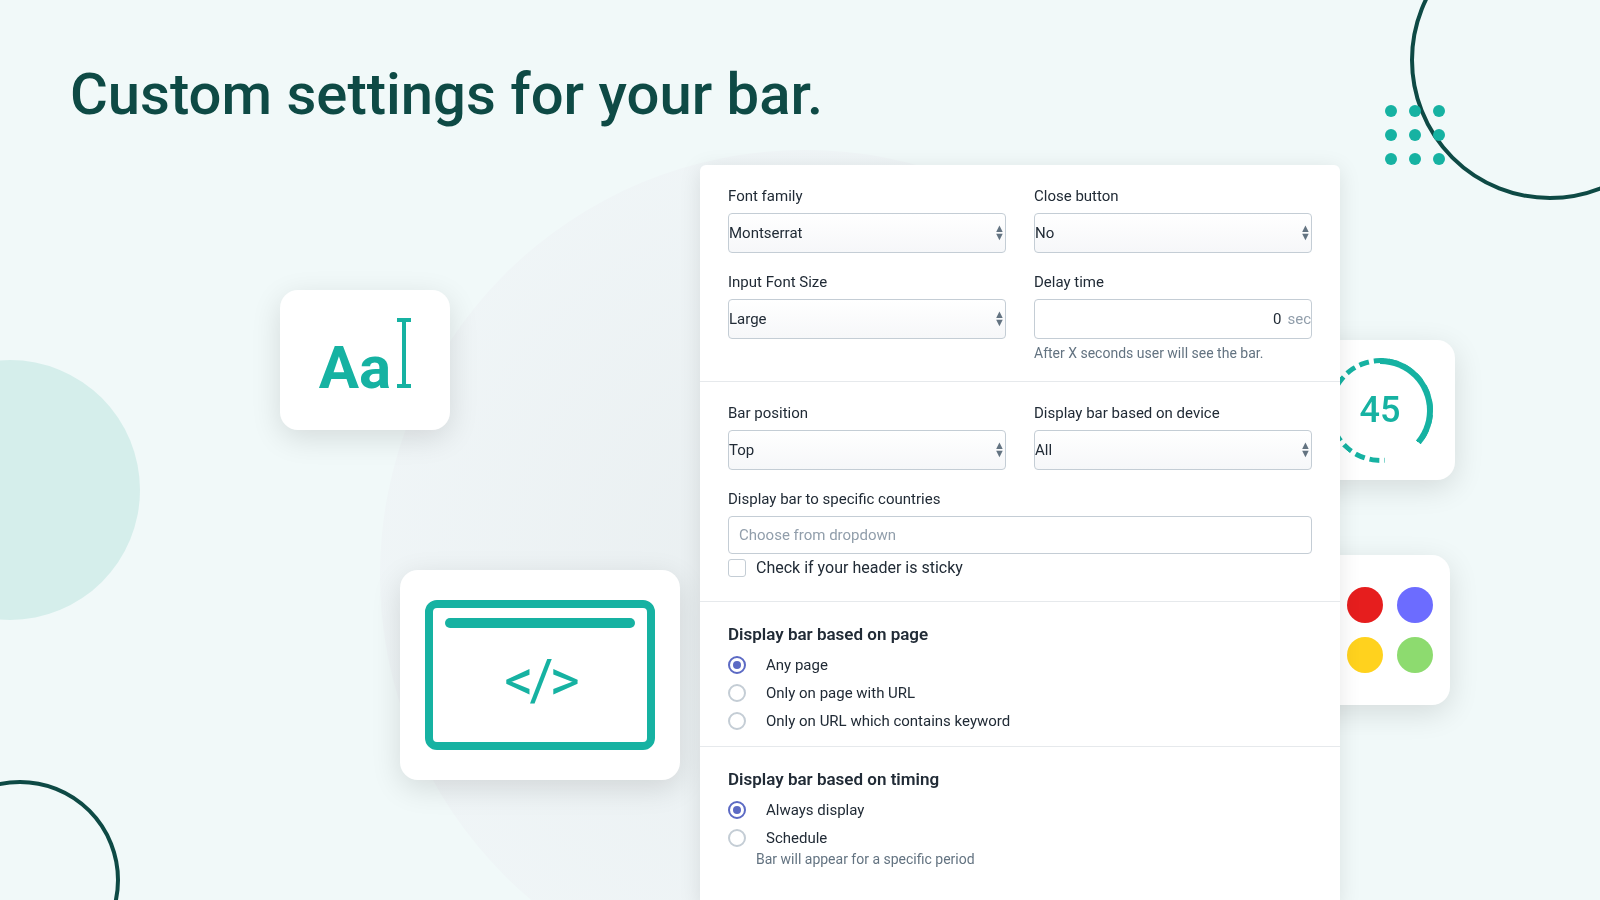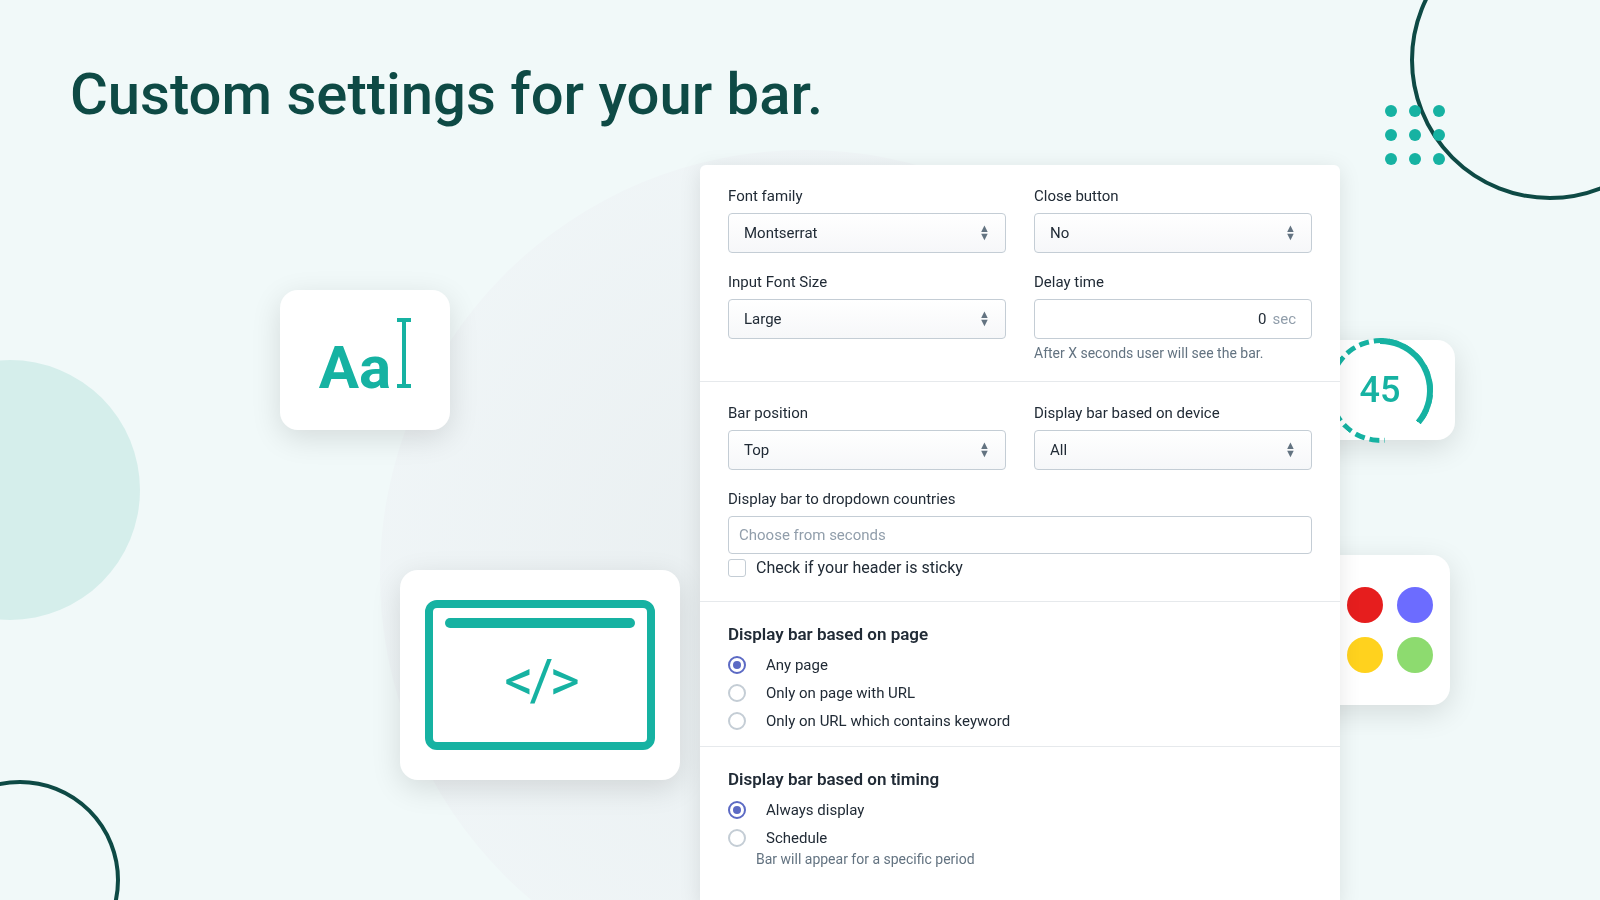--- a/index.html
+++ b/index.html
@@ -170,7 +170,7 @@
     border: 1px solid #c4cdd5;
     border-radius: 4px;
     background: linear-gradient(#fff,#f6f7f9);
-    padding: 0 15px;
+    padding: 0 0;
     font-size: 15px;
     color: #212b36;
     display: flex;

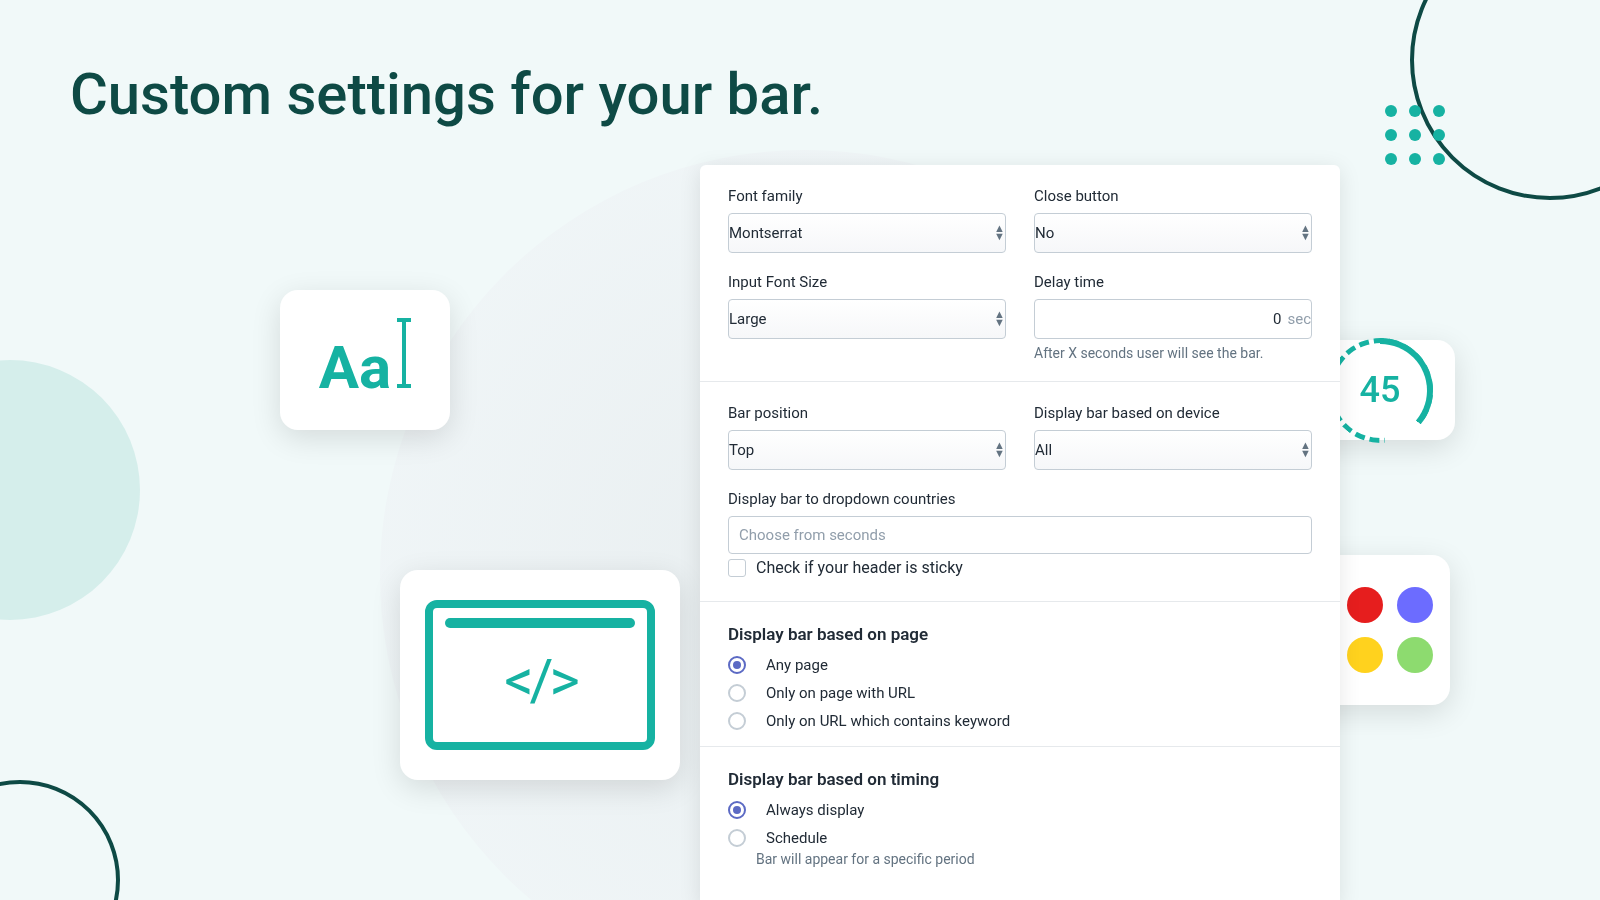--- a/index.html
+++ b/index.html
@@ -106,7 +106,7 @@
 
   .card-timer {
     top: 340px; right: 145px;
-    width: 150px; height: 100px;
+    width: 150px; height: 140px;
     display: flex; align-items: center; justify-content: center;
   }
   .timer-circle {

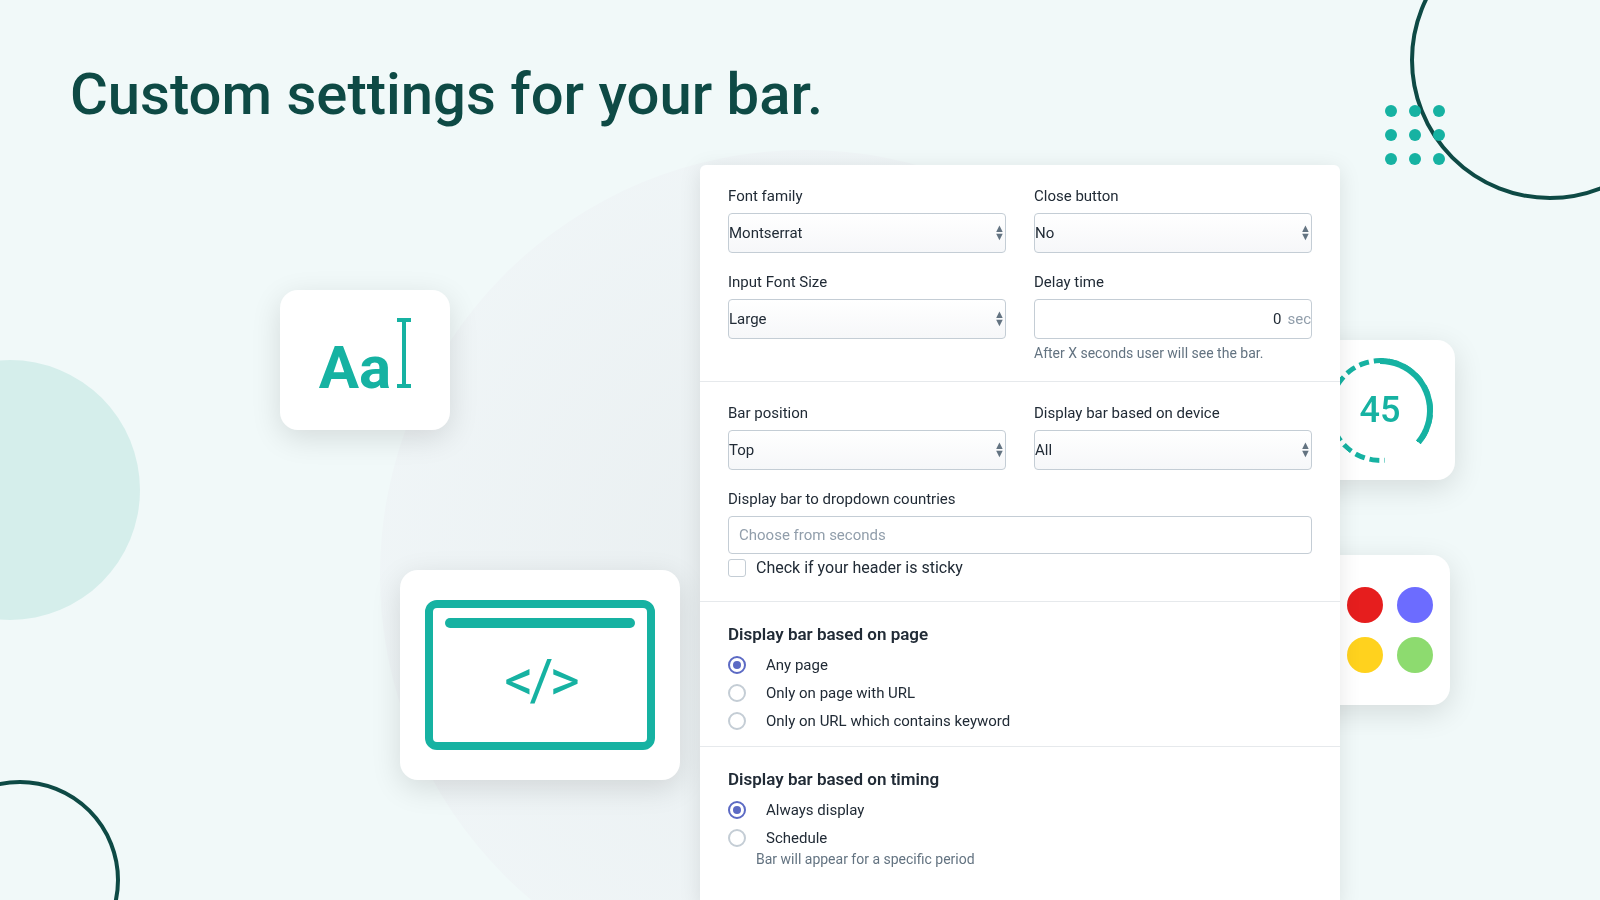--- a/index.html
+++ b/index.html
@@ -338,7 +338,7 @@
   </div>
 
   <div class="col full">
-    <div class="label">Display bar to dropdown countries</div>
+    <div class="label">Display bar to specific countries</div>
     <div class="countries-input">
       <span>Choose from seconds</span>
     </div>

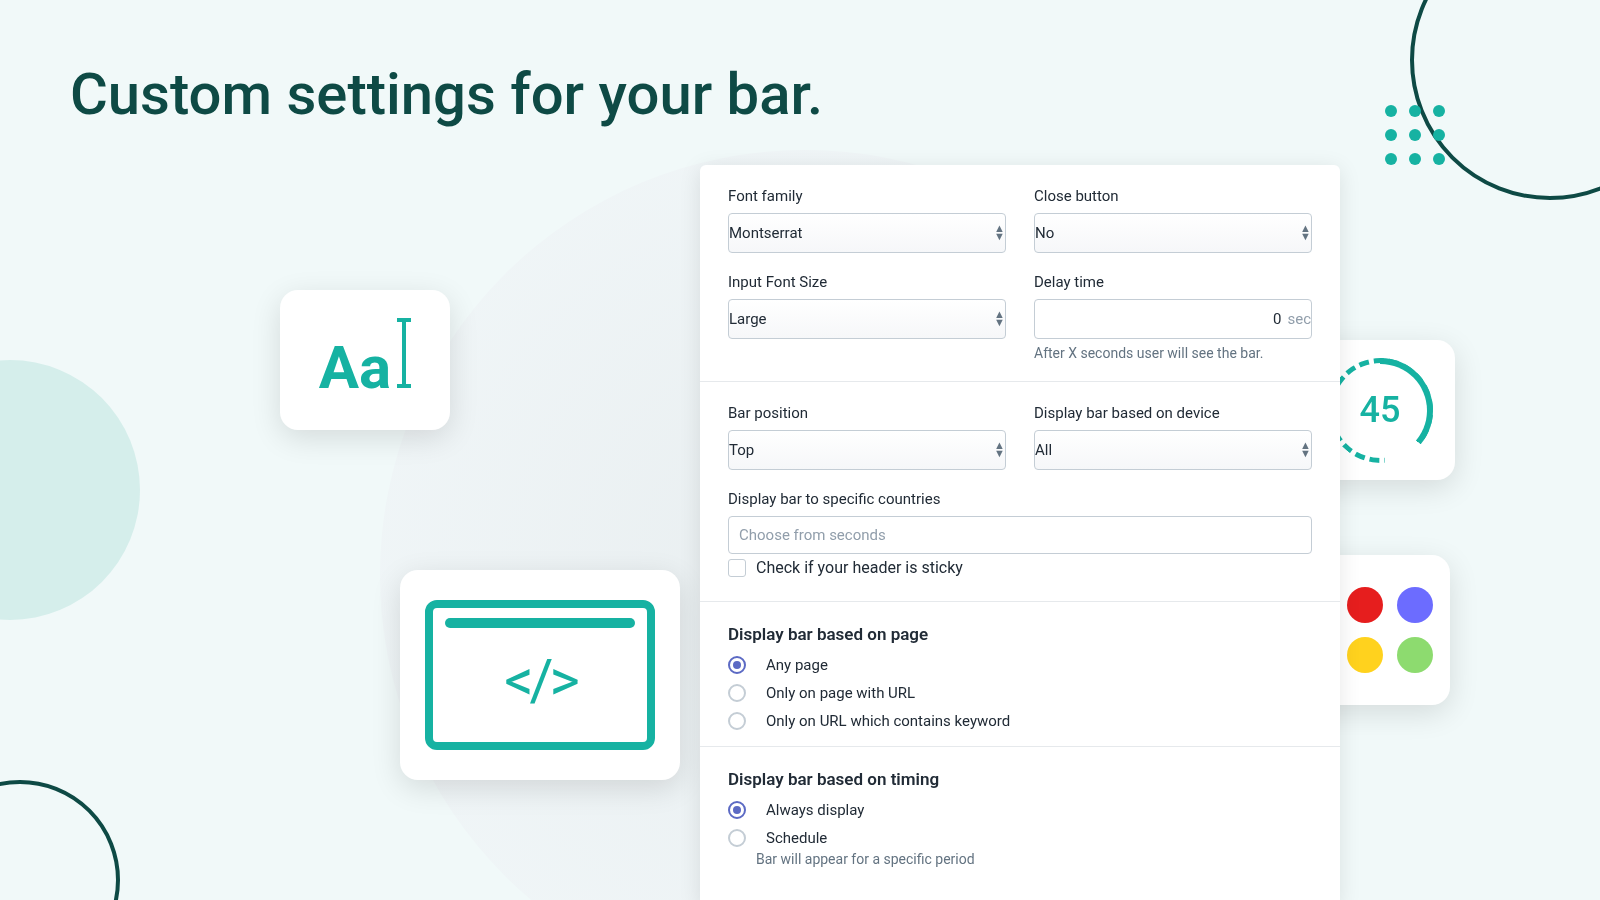--- a/index.html
+++ b/index.html
@@ -340,7 +340,7 @@
   <div class="col full">
     <div class="label">Display bar to specific countries</div>
     <div class="countries-input">
-      <span>Choose from seconds</span>
+      <span>Choose from dropdown</span>
     </div>
   </div>
 

